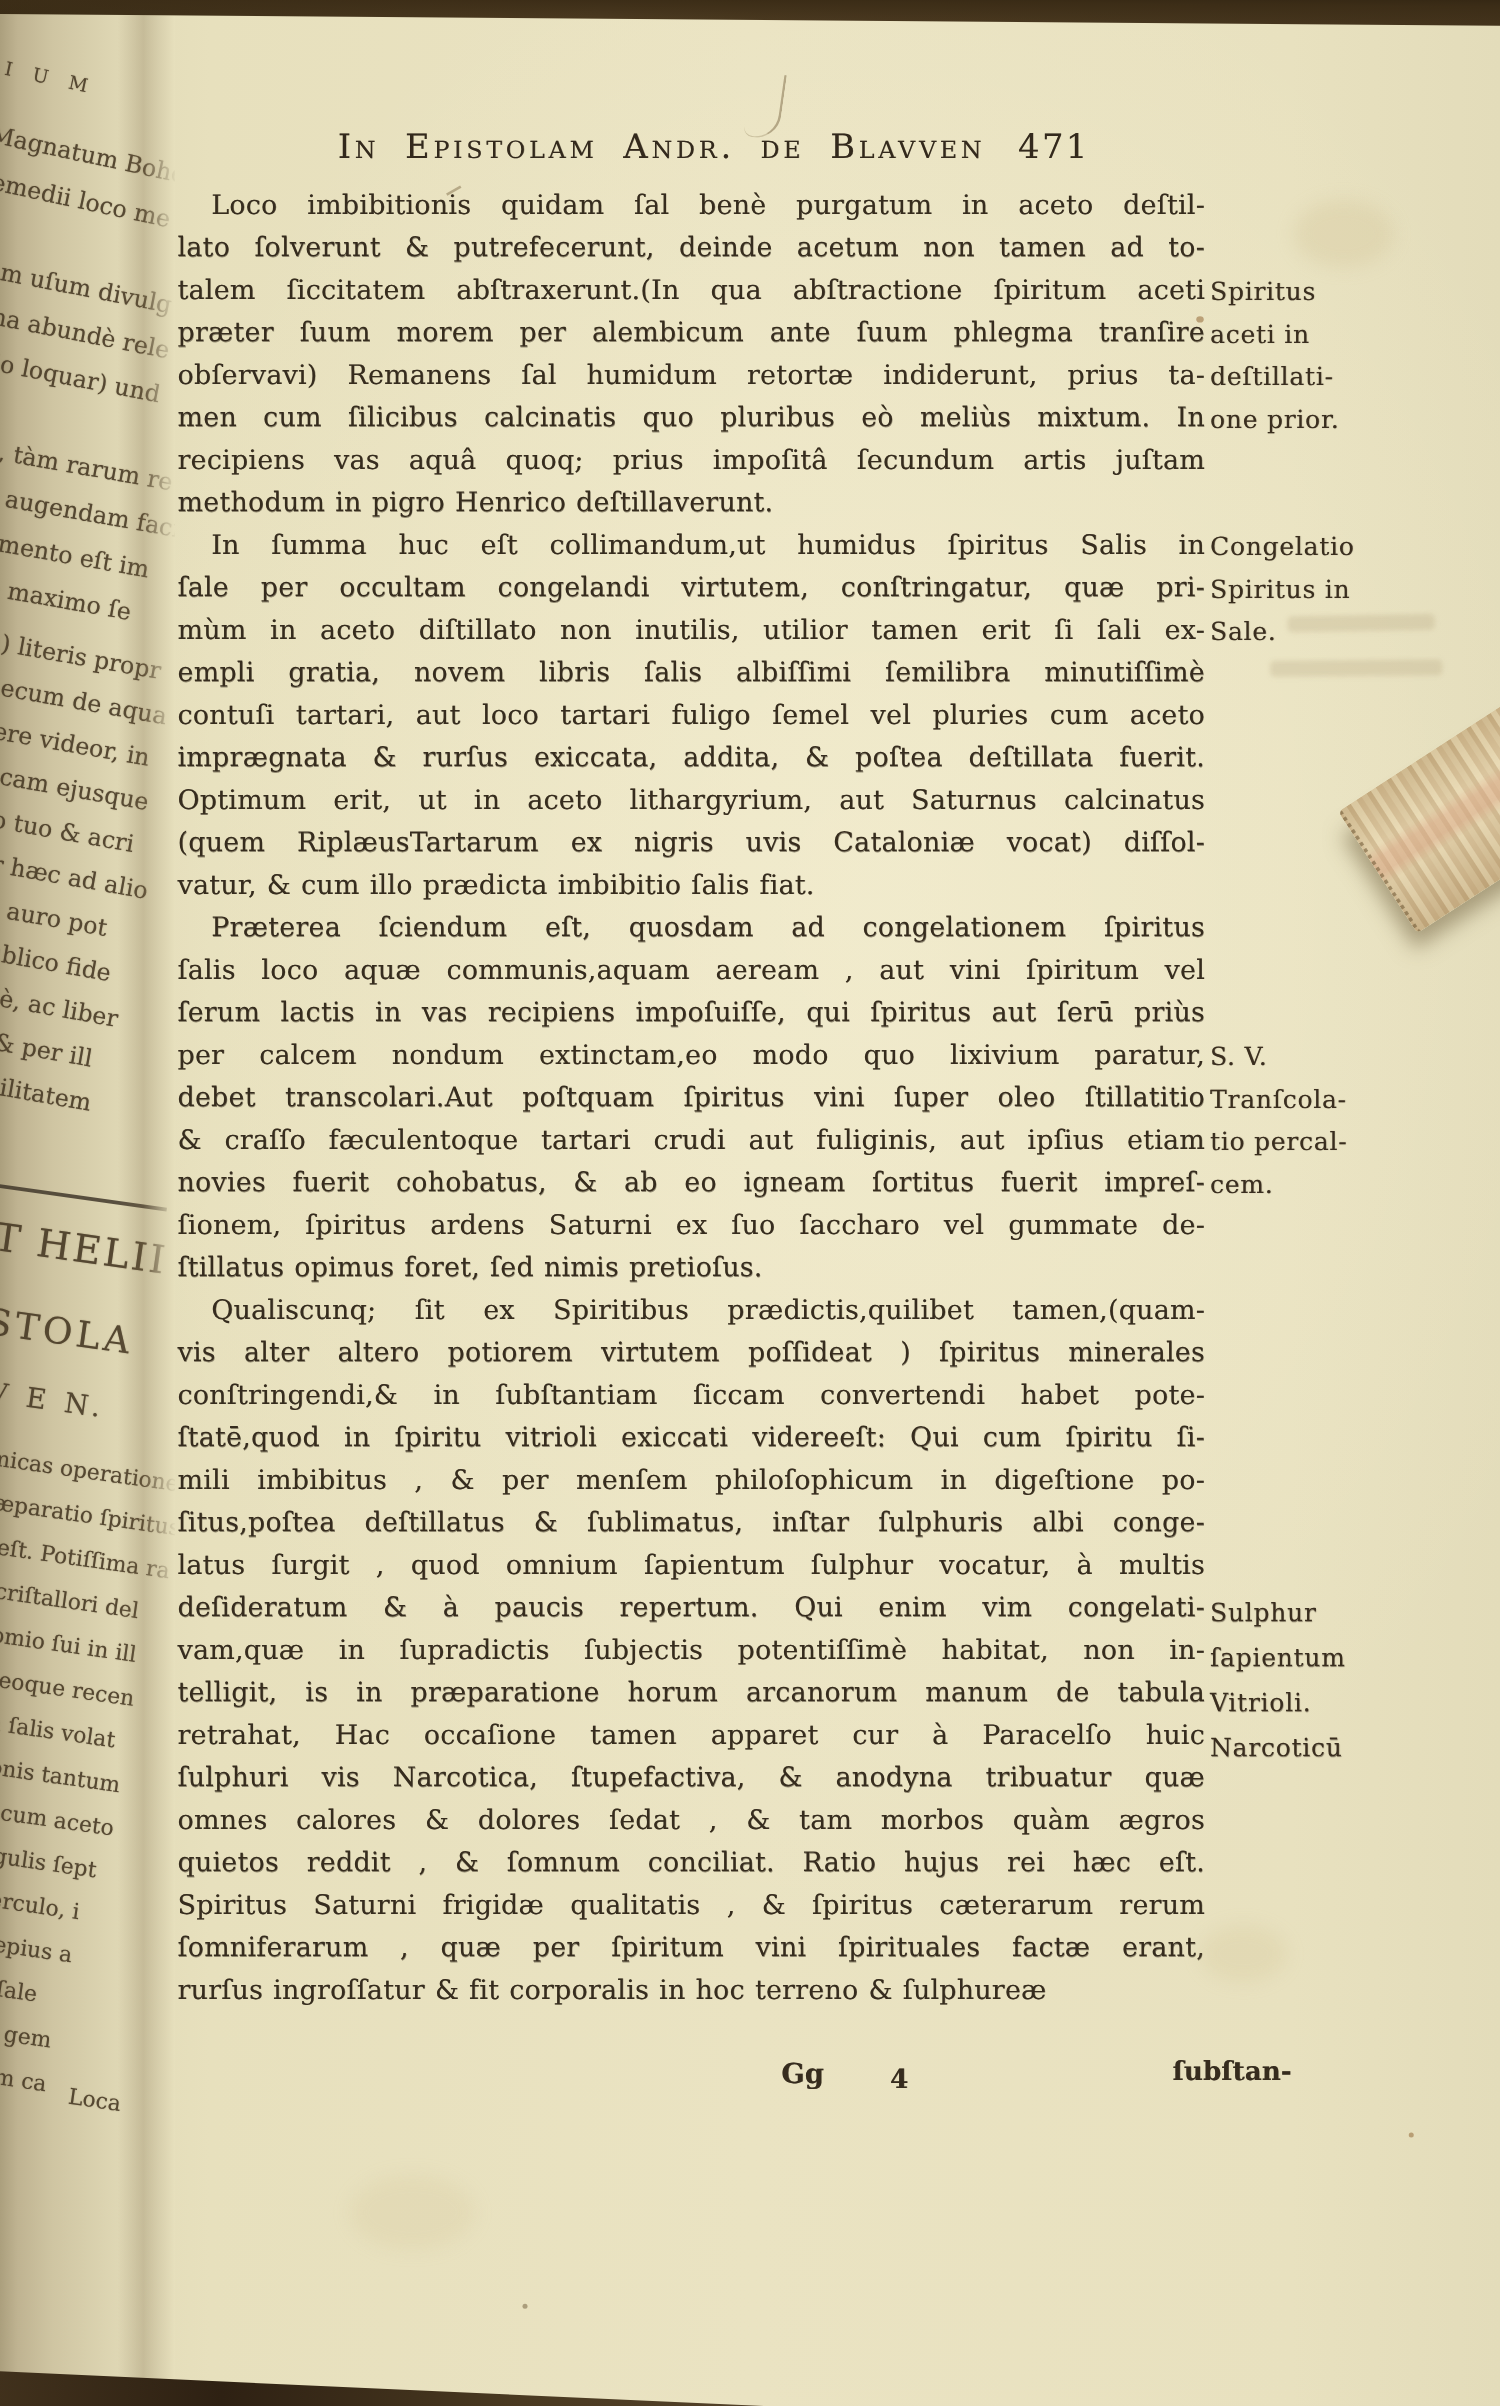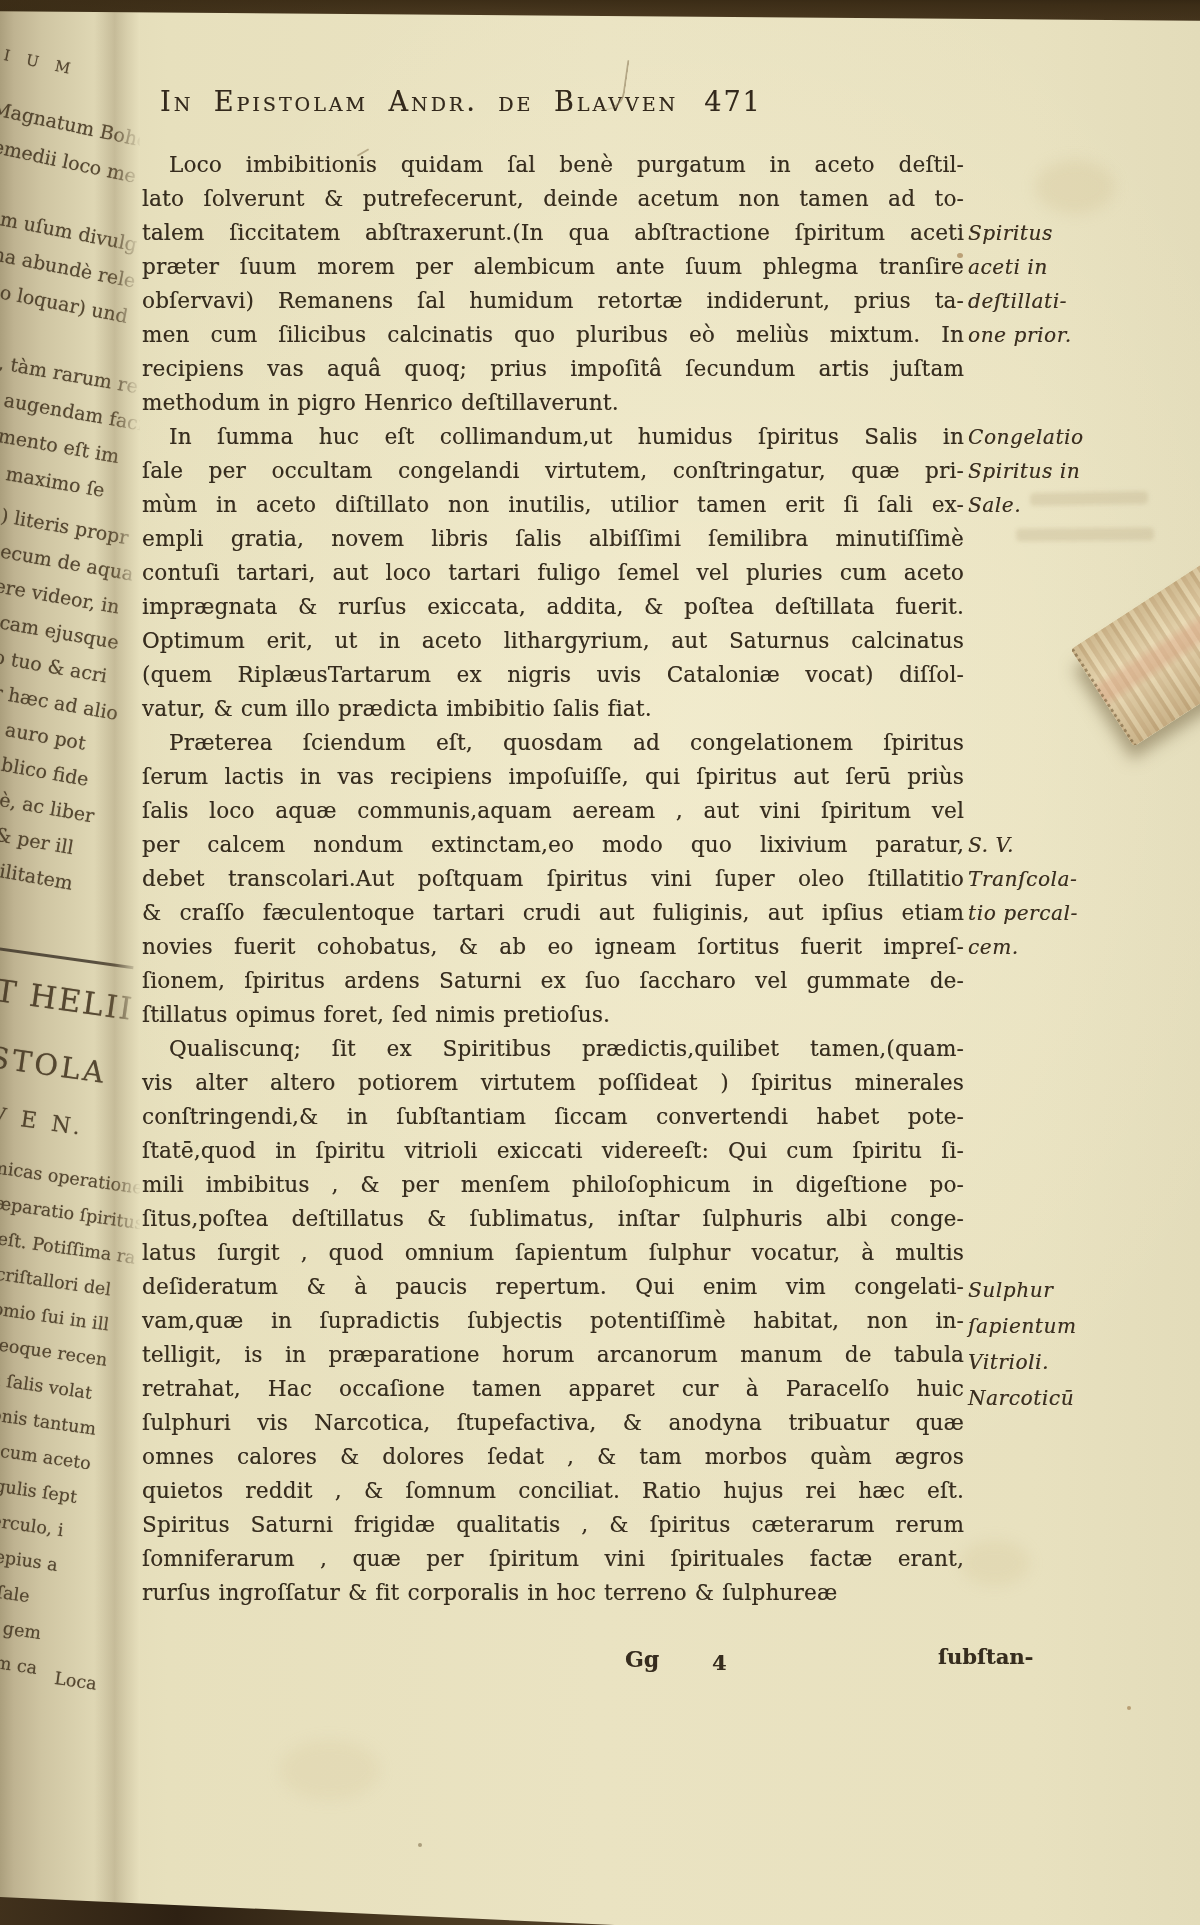--- a/index.html
+++ b/index.html
@@ -36,7 +36,7 @@
   }
   
   .header{
-    position:absolute;left:160px;top:86px;width:822px;text-align:left;
+    position:absolute;left:160px;top:102px;width:822px;text-align:center;
     font-variant:small-caps;font-size:27px;letter-spacing:3px;word-spacing:9px;color:#33291c;
     text-shadow:.3px .3px .5px rgba(51,41,28,.45);
   }

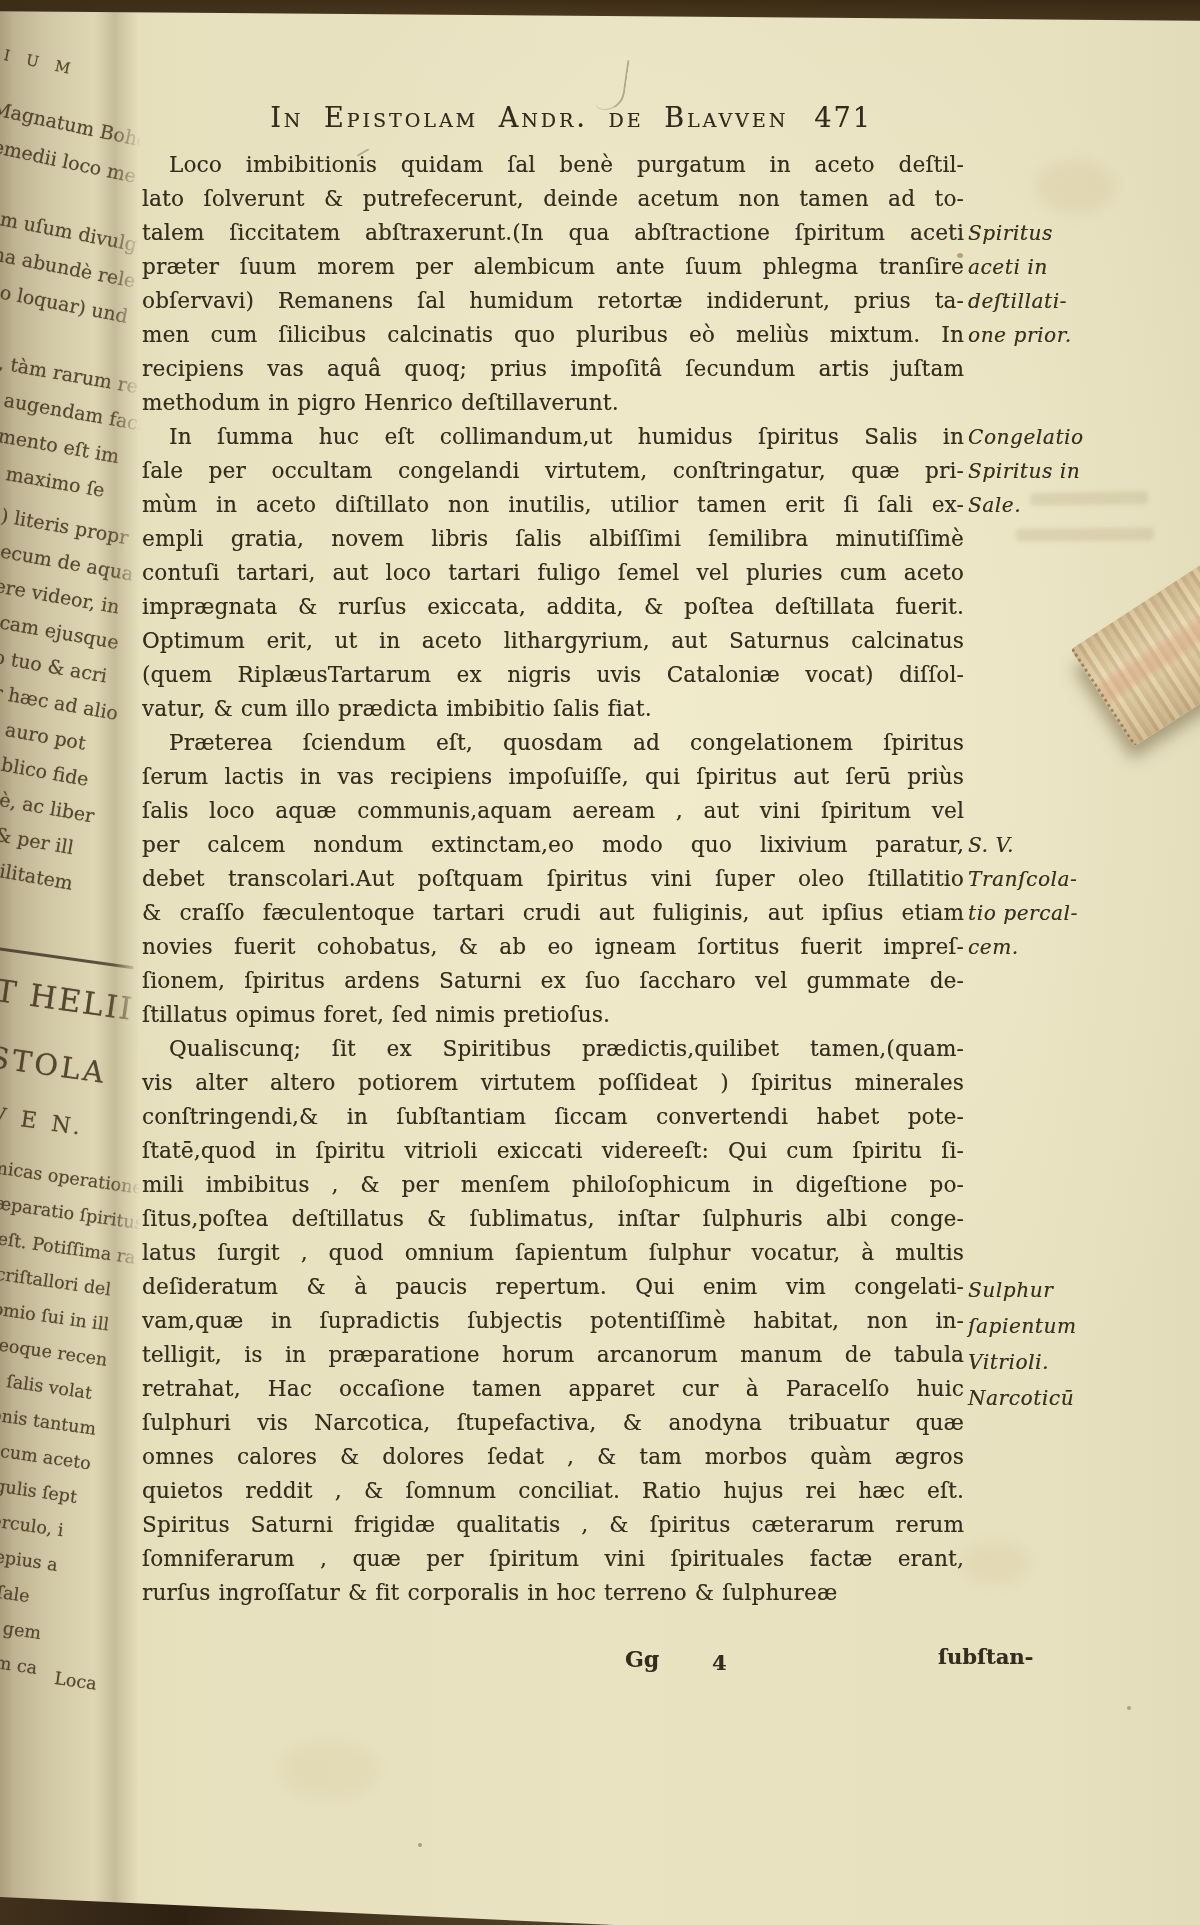--- a/index.html
+++ b/index.html
@@ -50,7 +50,7 @@
   .line.j{text-align-last:justify;}
   .line.ind{text-indent:27px;}
   .mnote{
-    position:absolute;left:968px;width:228px;font-style:italic;font-size:20px;line-height:34px;
+    position:absolute;left:968px;width:228px;font-size:20px;line-height:34px;
     color:#3a2e1f;letter-spacing:.6px;text-shadow:.3px .3px .6px rgba(58,46,31,.55);
   }
   .m0{top:216px;}

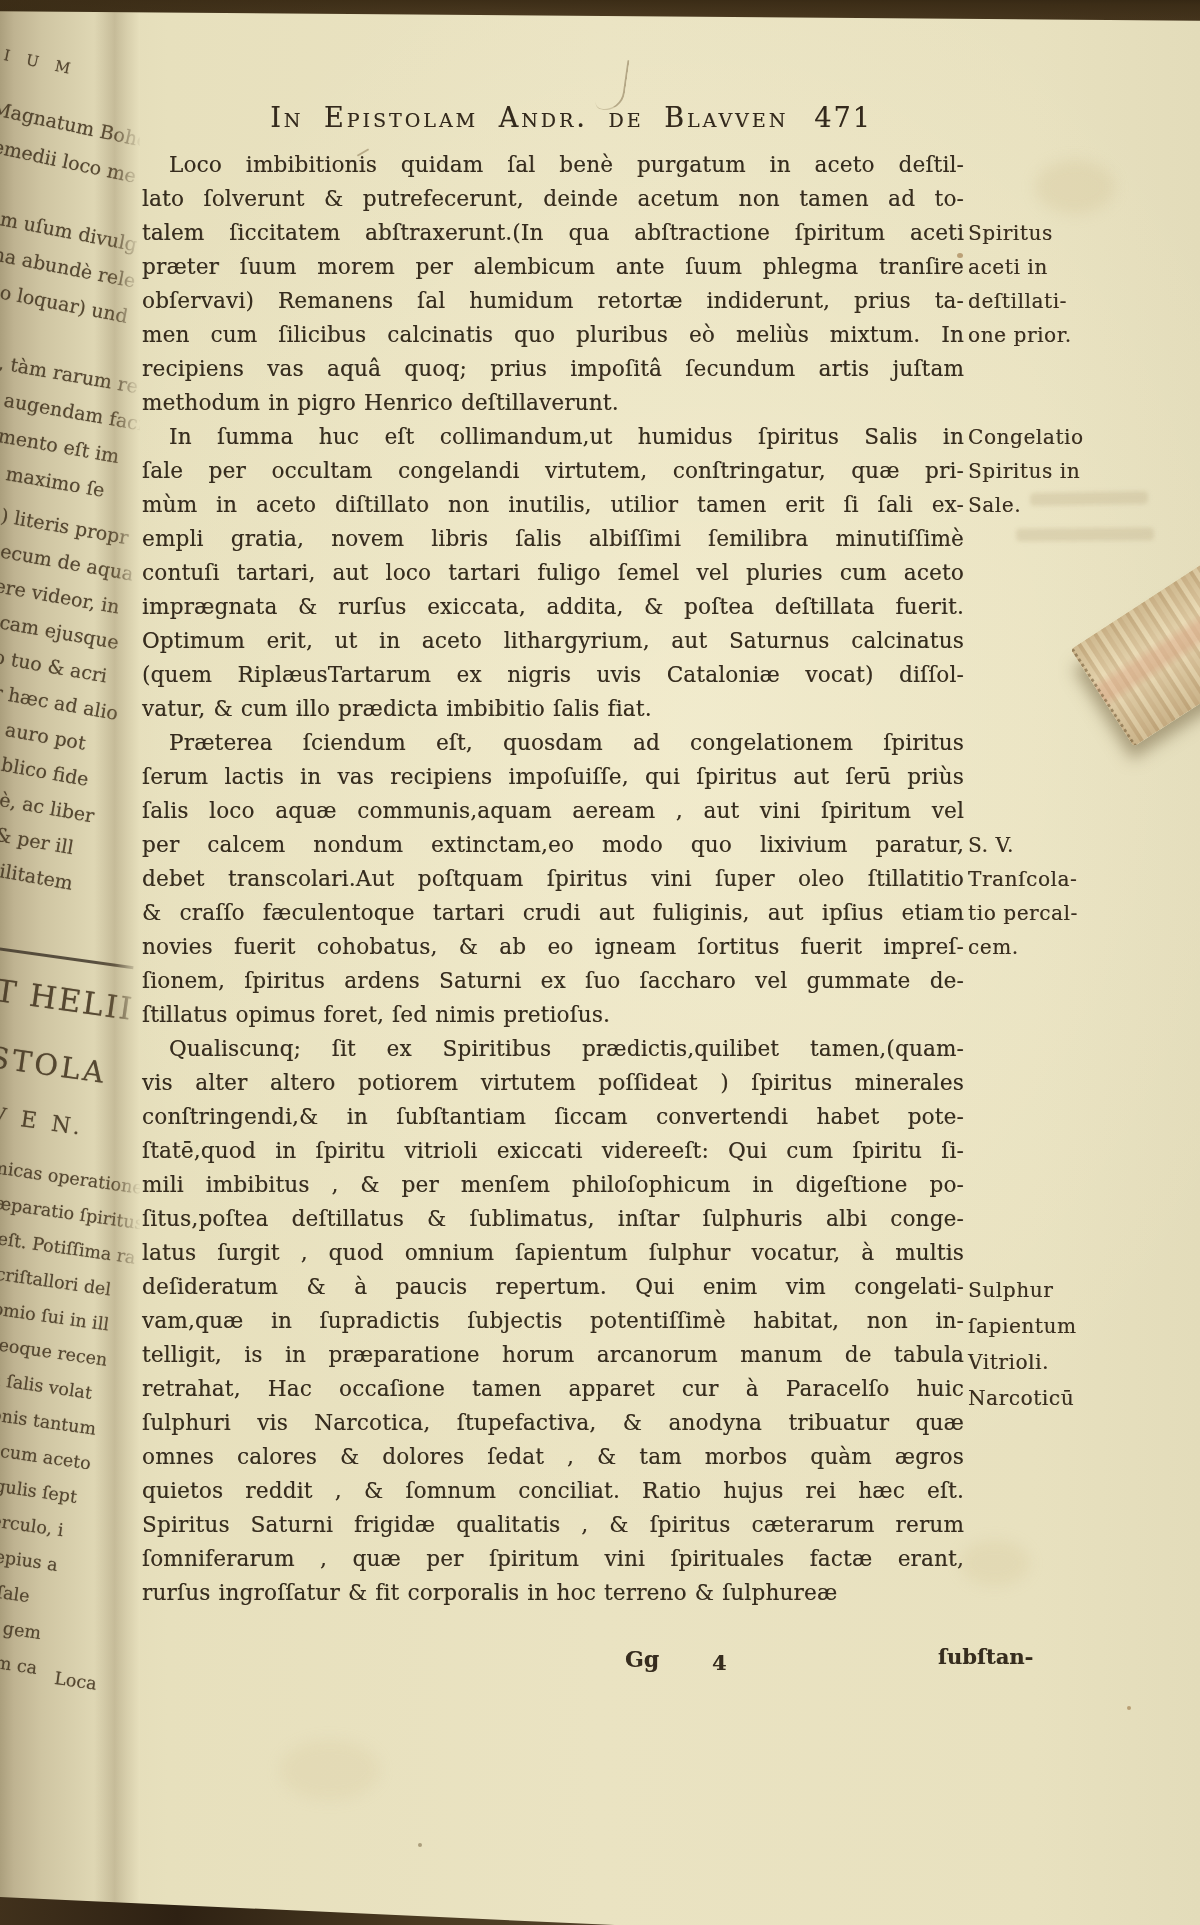--- a/index.html
+++ b/index.html
@@ -193,8 +193,8 @@
       <div class="line j">(quem RiplæusTartarum ex nigris uvis Cataloniæ vocat) diſſol-</div>
       <div class="line">vatur, &amp; cum illo prædicta imbibitio ſalis fiat.</div>
       <div class="line j ind">Præterea ſciendum eſt, quosdam ad congelationem ſpiritus</div>
+      <div class="line j">ſalis loco aquæ communis,aquam aeream , aut vini ſpiritum vel</div>
       <div class="line j">ſerum lactis in vas recipiens impoſuiſſe, qui ſpiritus aut ſerū priùs</div>
-      <div class="line j">ſalis loco aquæ communis,aquam aeream , aut vini ſpiritum vel</div>
       <div class="line j">per calcem nondum extinctam,eo modo quo lixivium paratur,</div>
       <div class="line j">debet transcolari.Aut poſtquam ſpiritus vini ſuper oleo ſtillatitio</div>
       <div class="line j">&amp; craſſo fæculentoque tartari crudi aut fuliginis, aut ipſius etiam</div>

